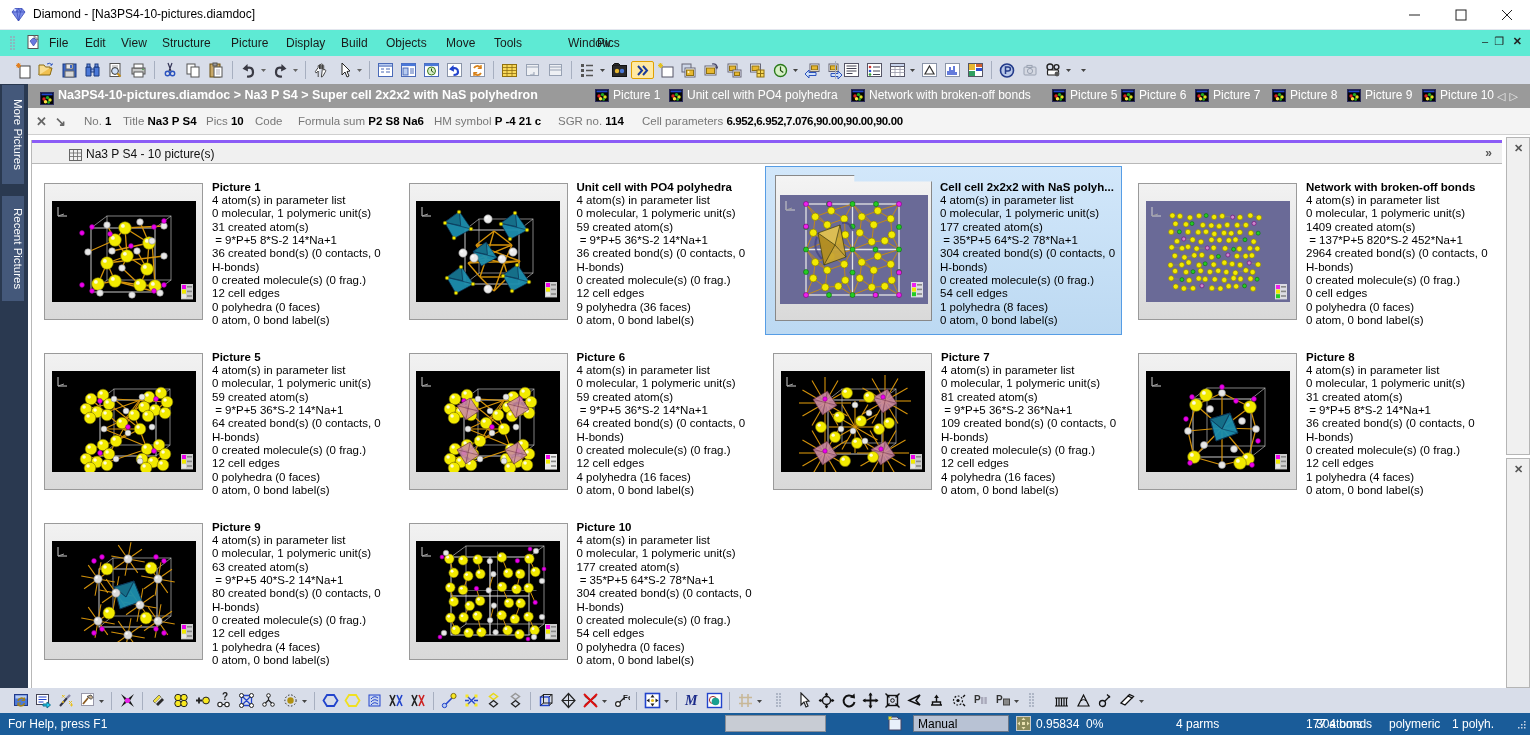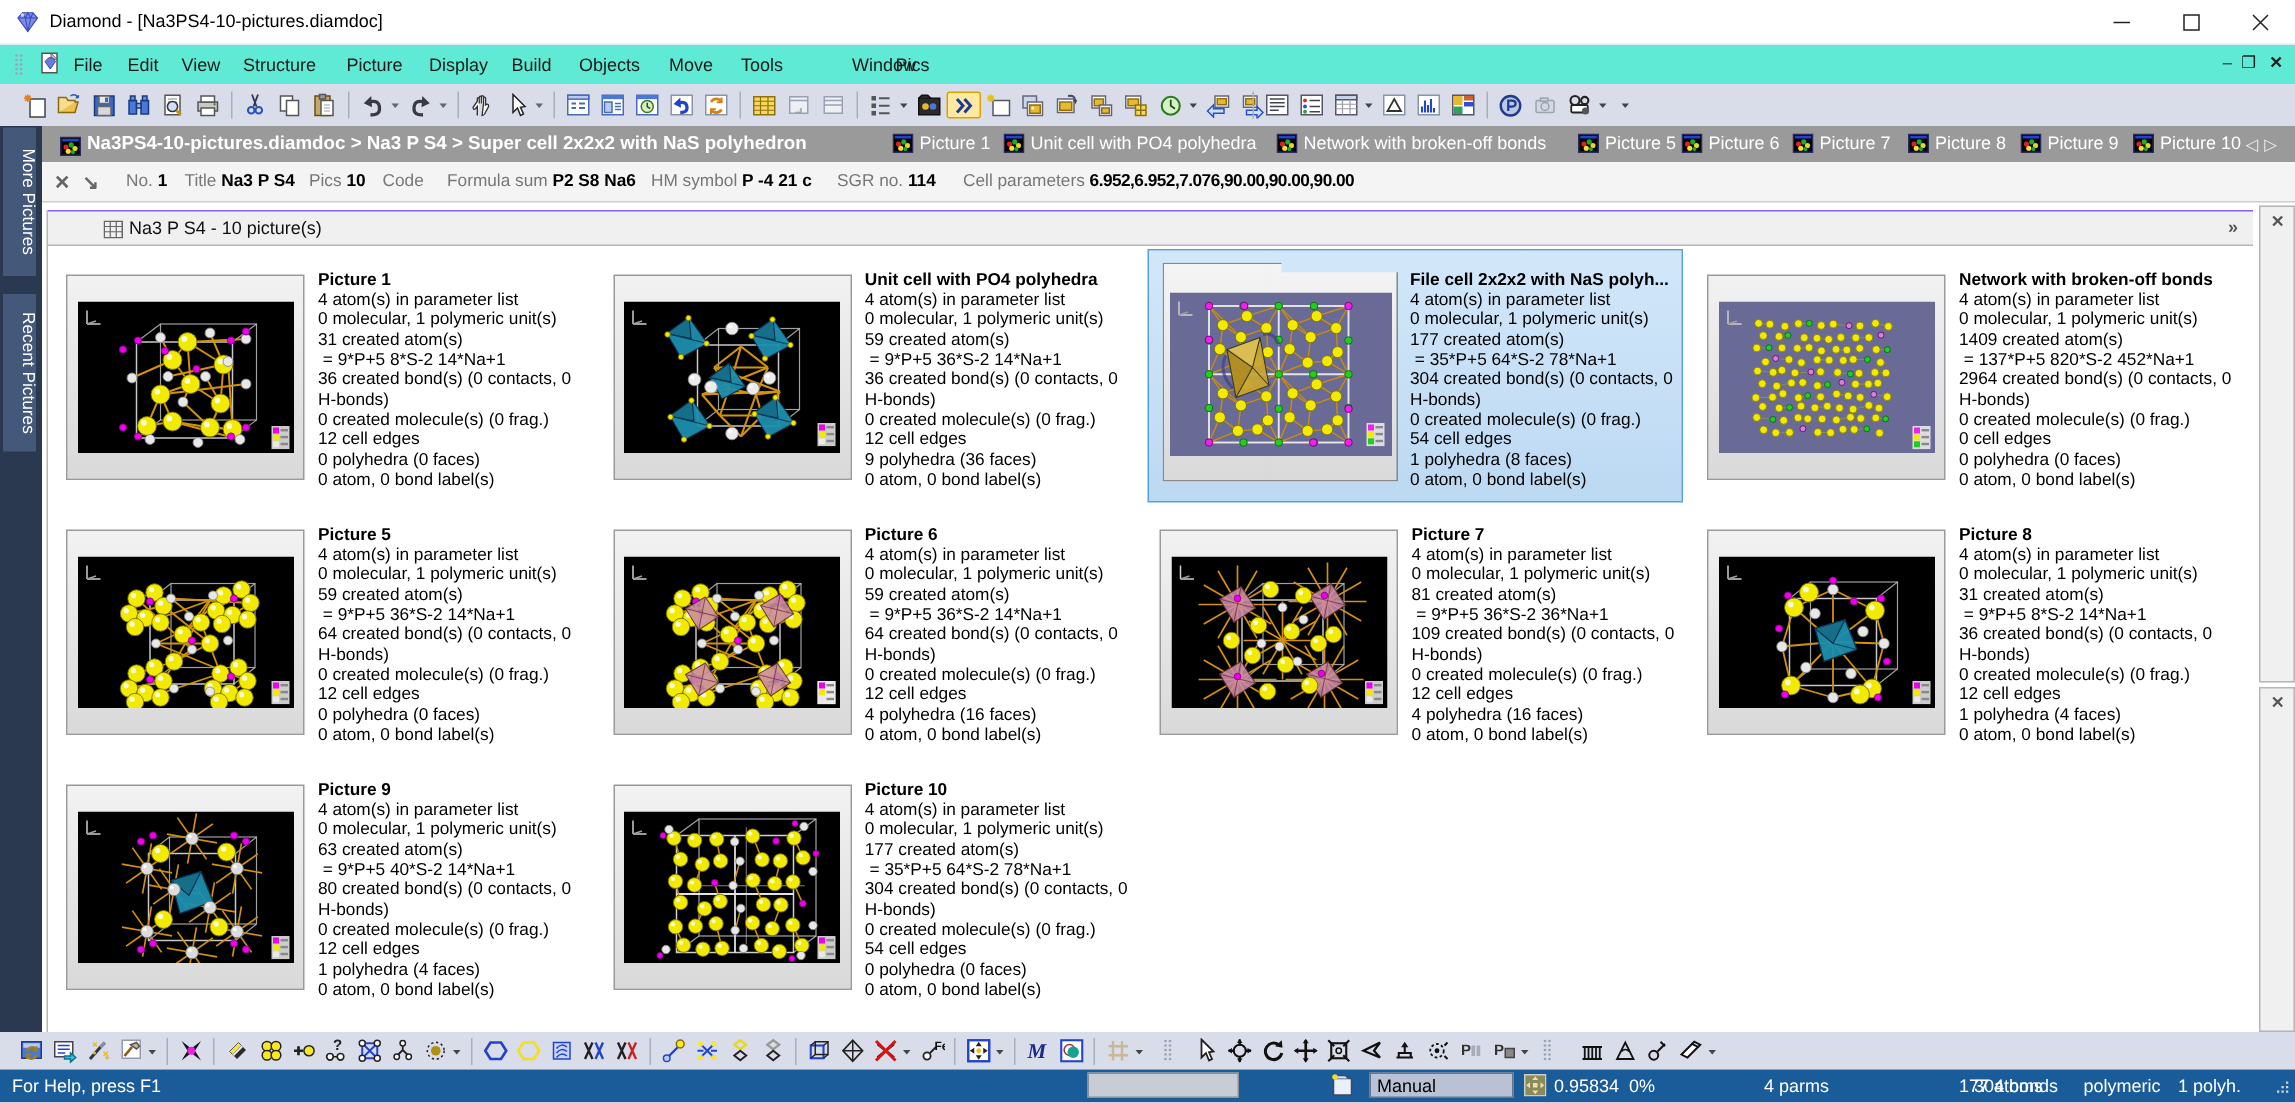--- a/index.html
+++ b/index.html
@@ -26,7 +26,7 @@
 .ix { position:absolute; top:6px; font-size:13px; color:#666; font-weight:bold; }
 .sidebar { position:absolute; left:0; top:84px; width:28px; height:604px; background:#2a3950; }
 .stab { position:absolute; left:2px; width:22px; background:#44587a; color:#fff; font-size:11.5px; writing-mode:vertical-rl; text-align:center; padding:8px 0; }
-.hdr { position:absolute; left:32px; top:140px; width:1470px; height:24px; background:#f0f0f0; border-top:1px solid #8b5cf6; border-bottom:1px solid #b8b8b8; }
+.hdr { position:absolute; left:32px; top:140px; width:1470px; height:24px; background:#f0f0f0; border-top:3px solid #8b5cf6; border-bottom:1px solid #b8b8b8; }
 .hdr .htxt { position:absolute; left:54px; top:4px; font-size:12px; color:#111; }
 .hdr .chev { position:absolute; right:10px; top:3px; color:#555; font-size:12px; font-weight:bold; }
 .content { position:absolute; left:32px; top:165px; width:1470px; height:523px; background:#fff; }

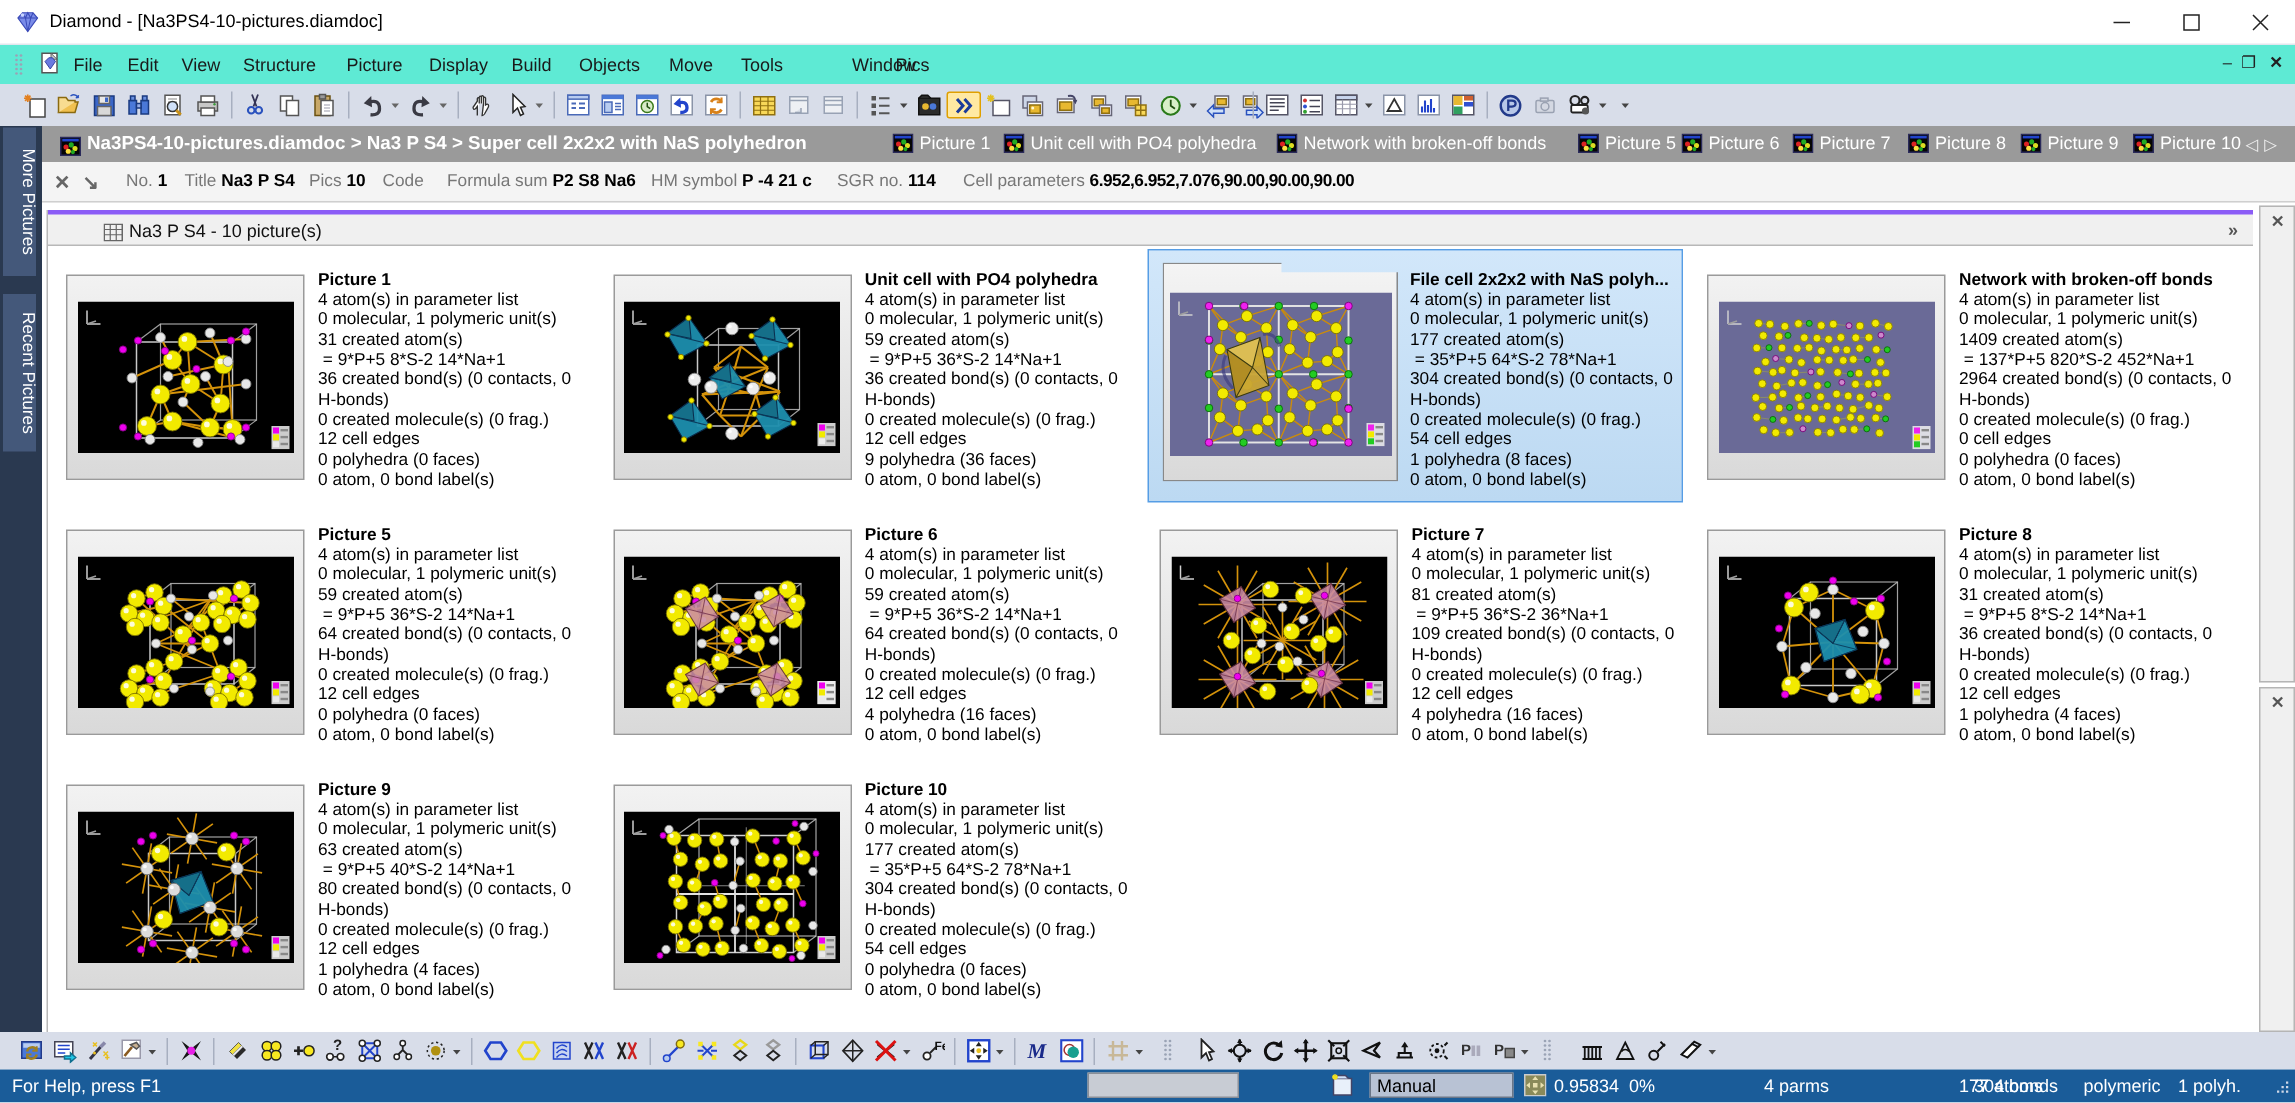--- a/index.html
+++ b/index.html
@@ -941,7 +941,7 @@
       </svg>
     </div>
     <div class="celltext" style="left:940px;top:180.5px;width:186px">
-      <div class="tl b">File cell 2x2x2 with NaS polyh...</div>
+      <div class="tl b">Cell cell 2x2x2 with NaS polyh...</div>
       <div class="tl">4 atom(s) in parameter list</div>
       <div class="tl">0 molecular, 1 polymeric unit(s)</div>
       <div class="tl">177 created atom(s)</div>

